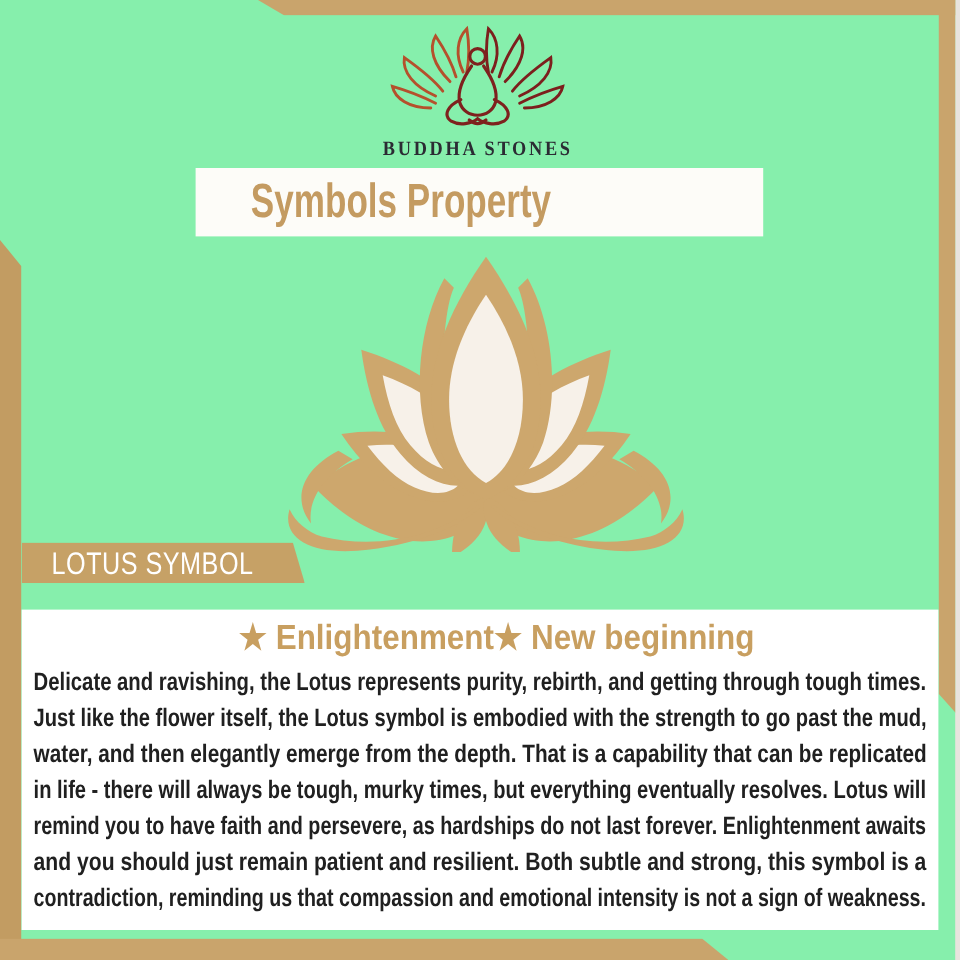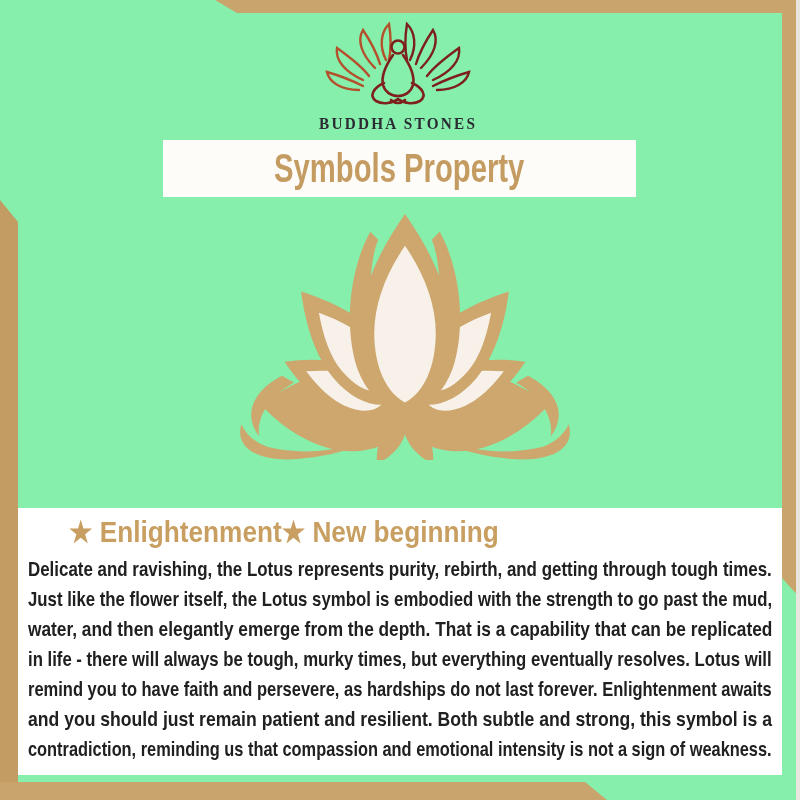--- a/index.html
+++ b/index.html
@@ -25,7 +25,7 @@
     color:#2b2b33;font-weight:600;}
   
   .title-box{position:absolute;left:163px;top:140px;width:473px;height:57px;
-    background:#fdfcf8;display:flex;align-items:center;justify-content:center;}
+    background:#fdfcf8;display:flex;align-items:center;}
   .title-text{display:inline-block;white-space:nowrap;transform-origin:center;
     font-size:40px;font-weight:bold;color:#c49b61;}
   

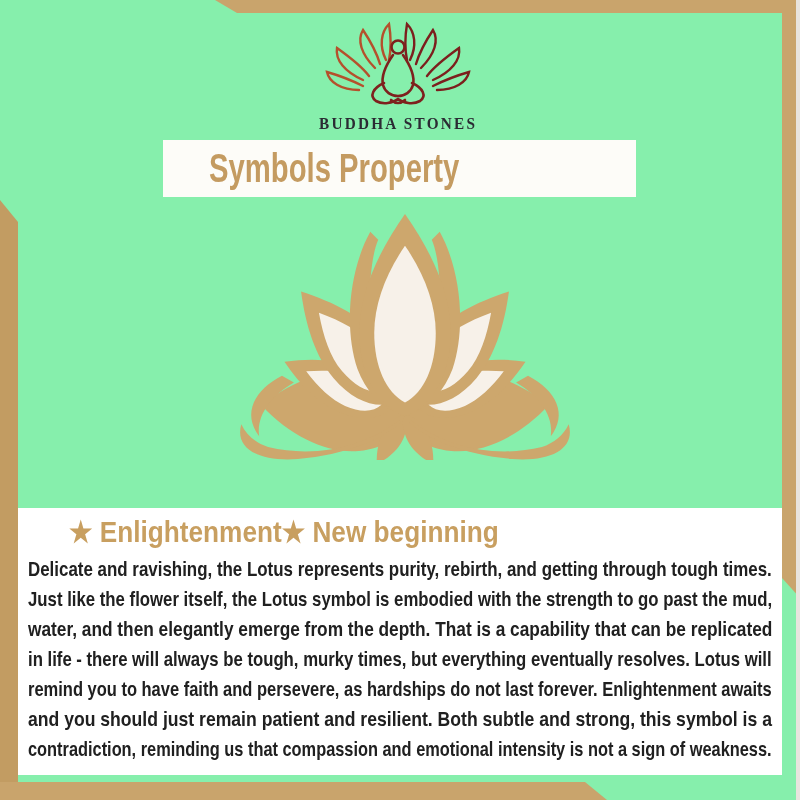--- a/index.html
+++ b/index.html
@@ -127,6 +127,9 @@
     </svg>
   </div>
 
+  <div class="banner">
+    <span class="banner-label" style="transform: scaleX(0.807692);">LOTUS SYMBOL</span>
+  </div>
 
   <div class="content-box">
     <div class="heading-row">

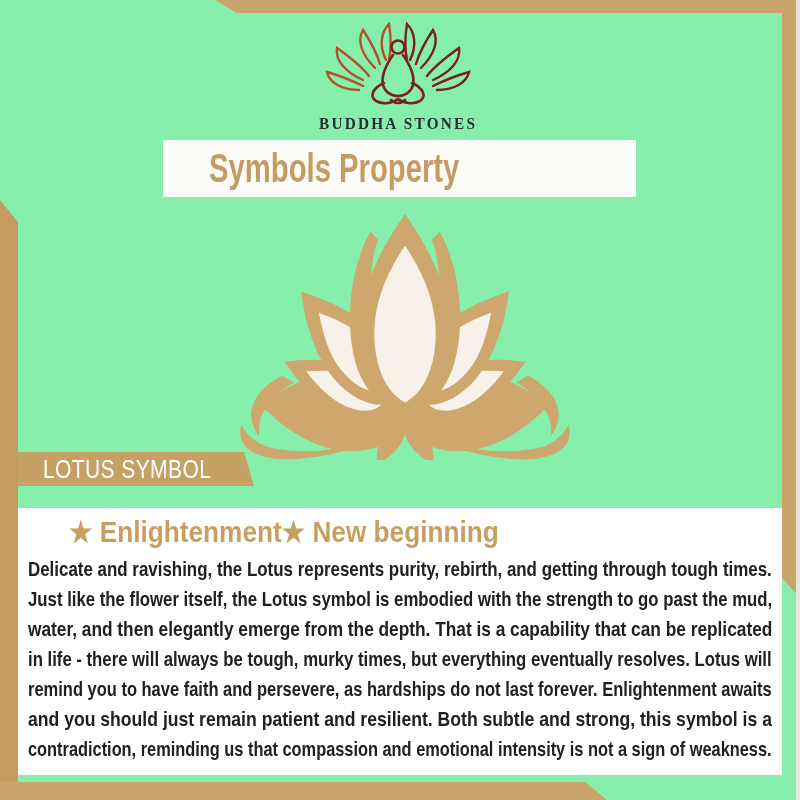--- a/index.html
+++ b/index.html
@@ -39,7 +39,7 @@
   
   .content-box{position:absolute;left:18px;top:508px;width:764px;height:267px;
     background:#ffffff;}
-  .heading-row{margin-top:5px;line-height:38px;height:38px;padding-left:28px;}
+  .heading-row{text-align:center;margin-top:5px;line-height:38px;height:38px;padding-left:28px;}
   .heading-text{display:inline-block;white-space:nowrap;transform-origin:center;
     font-size:29px;font-weight:bold;color:#c89f60;}
   .body{margin:3px 12px 0 10px;color:#202020;}

